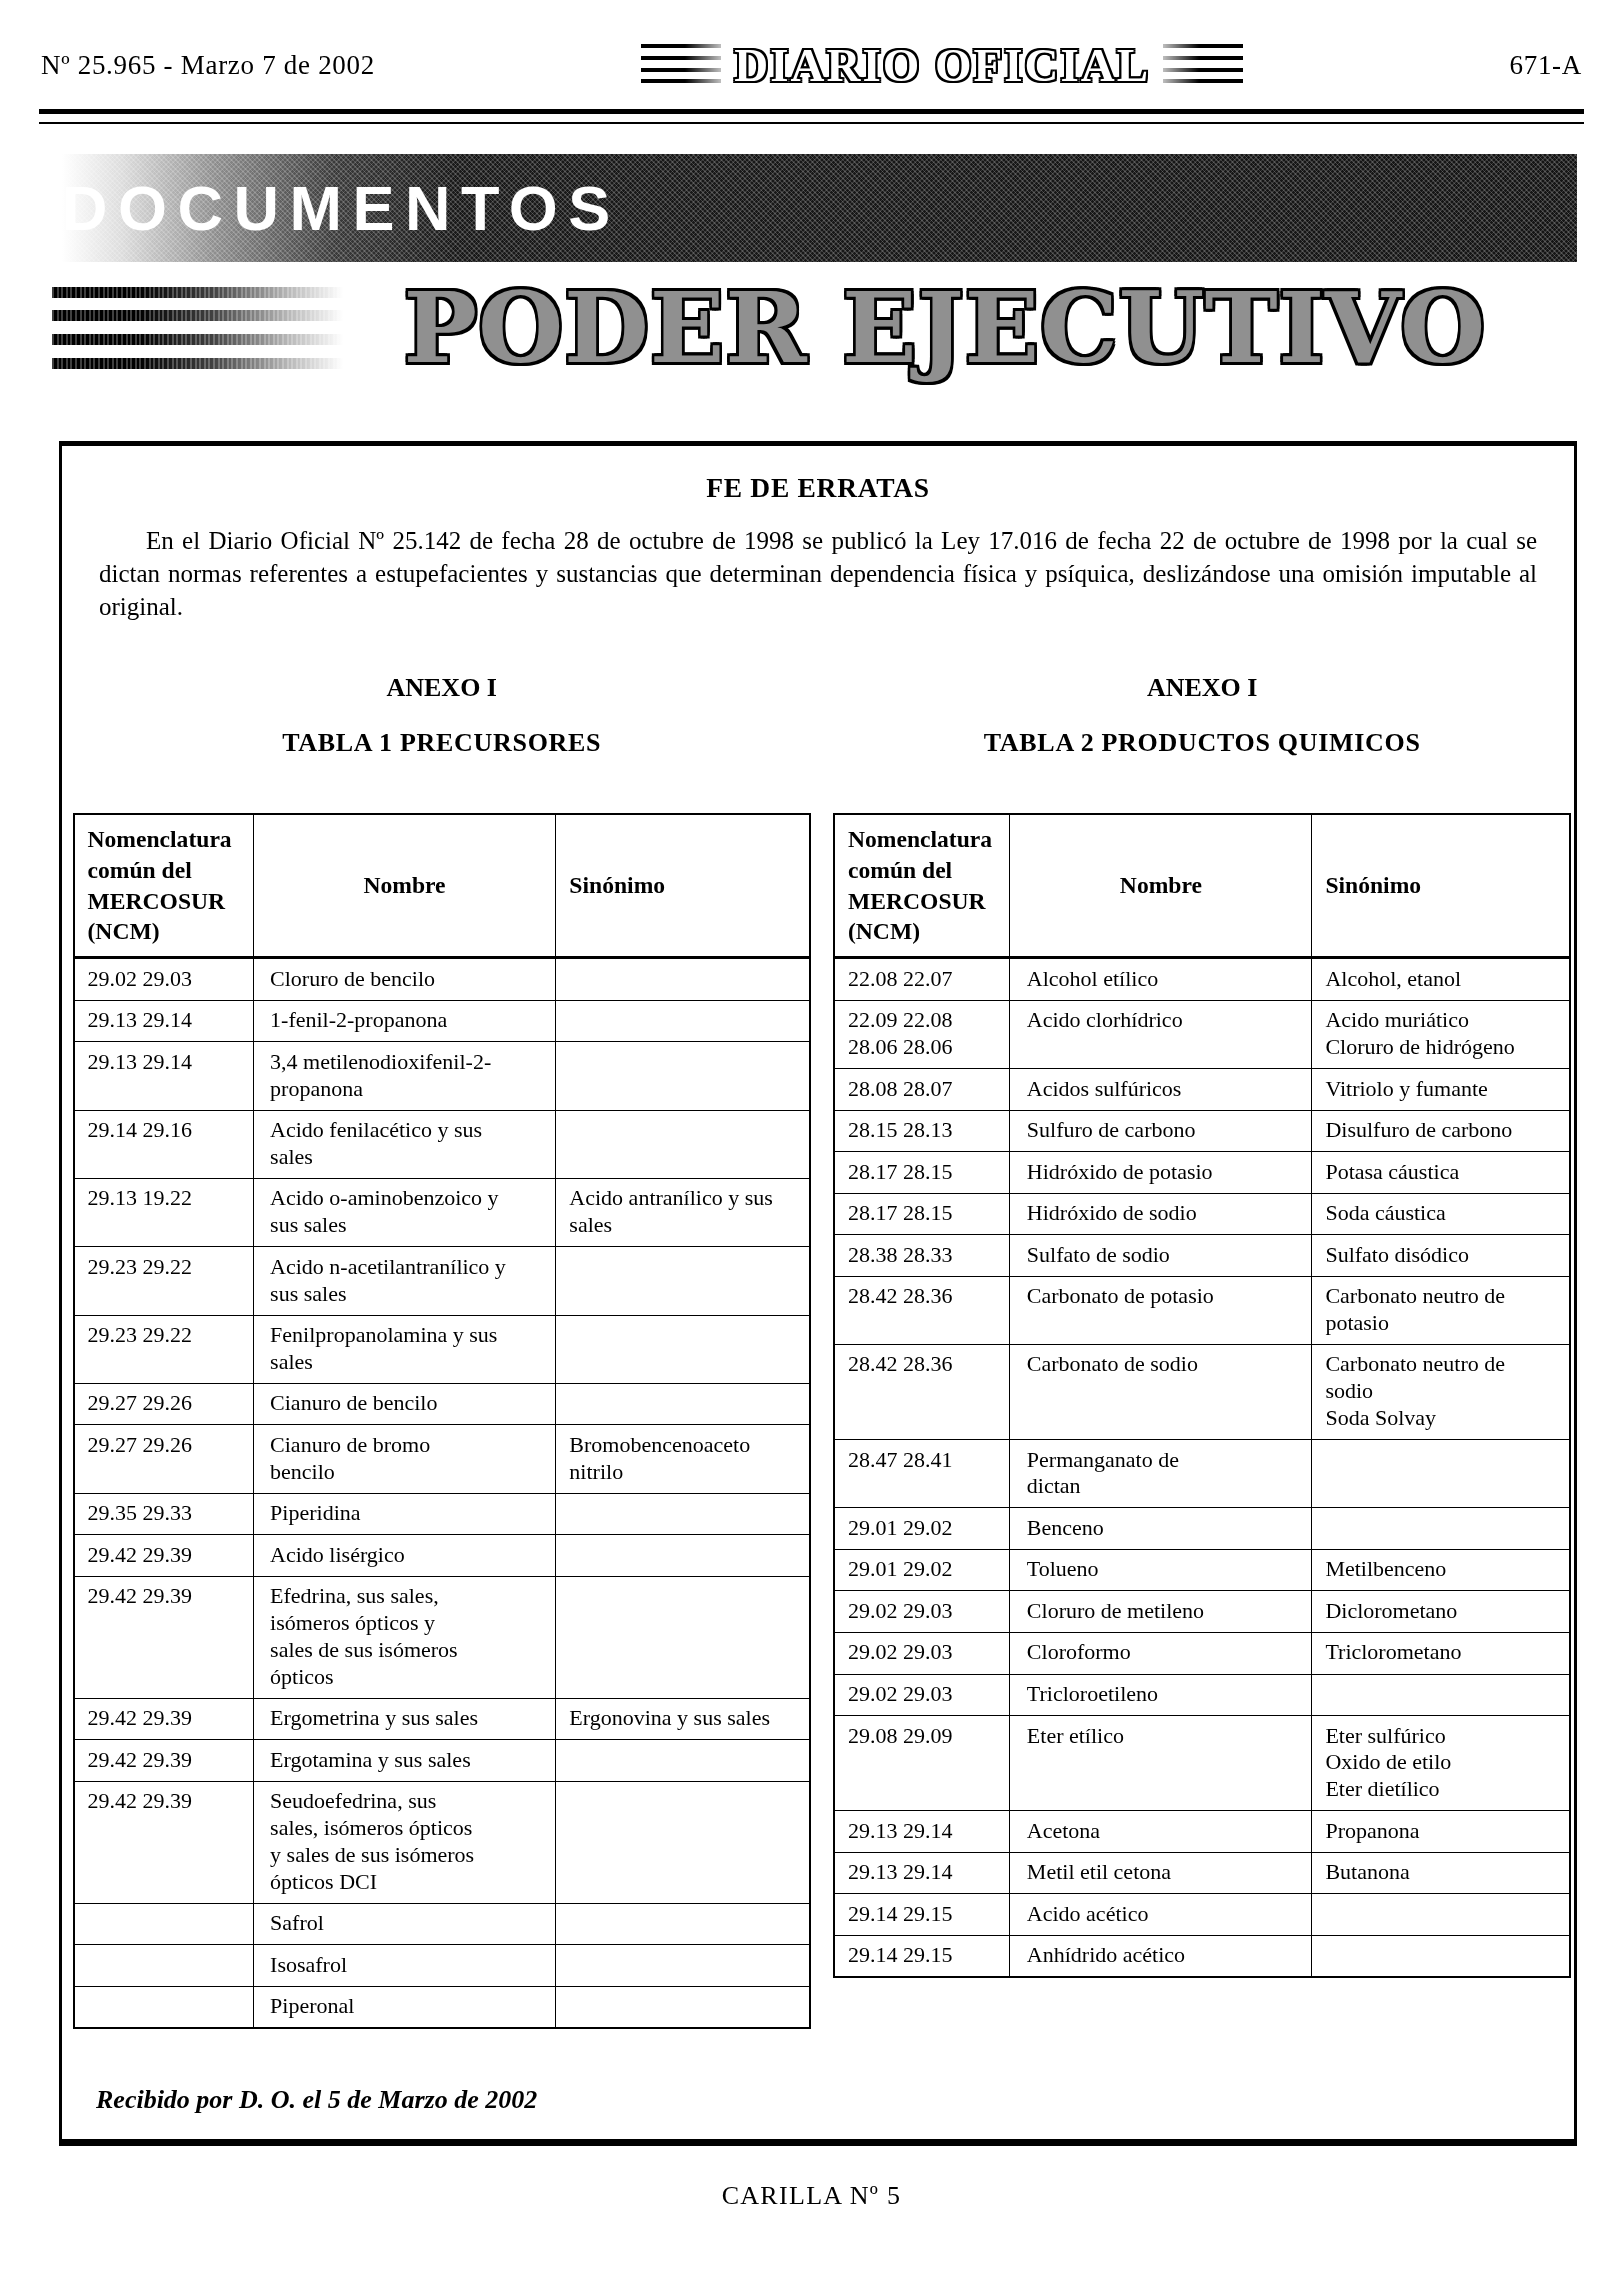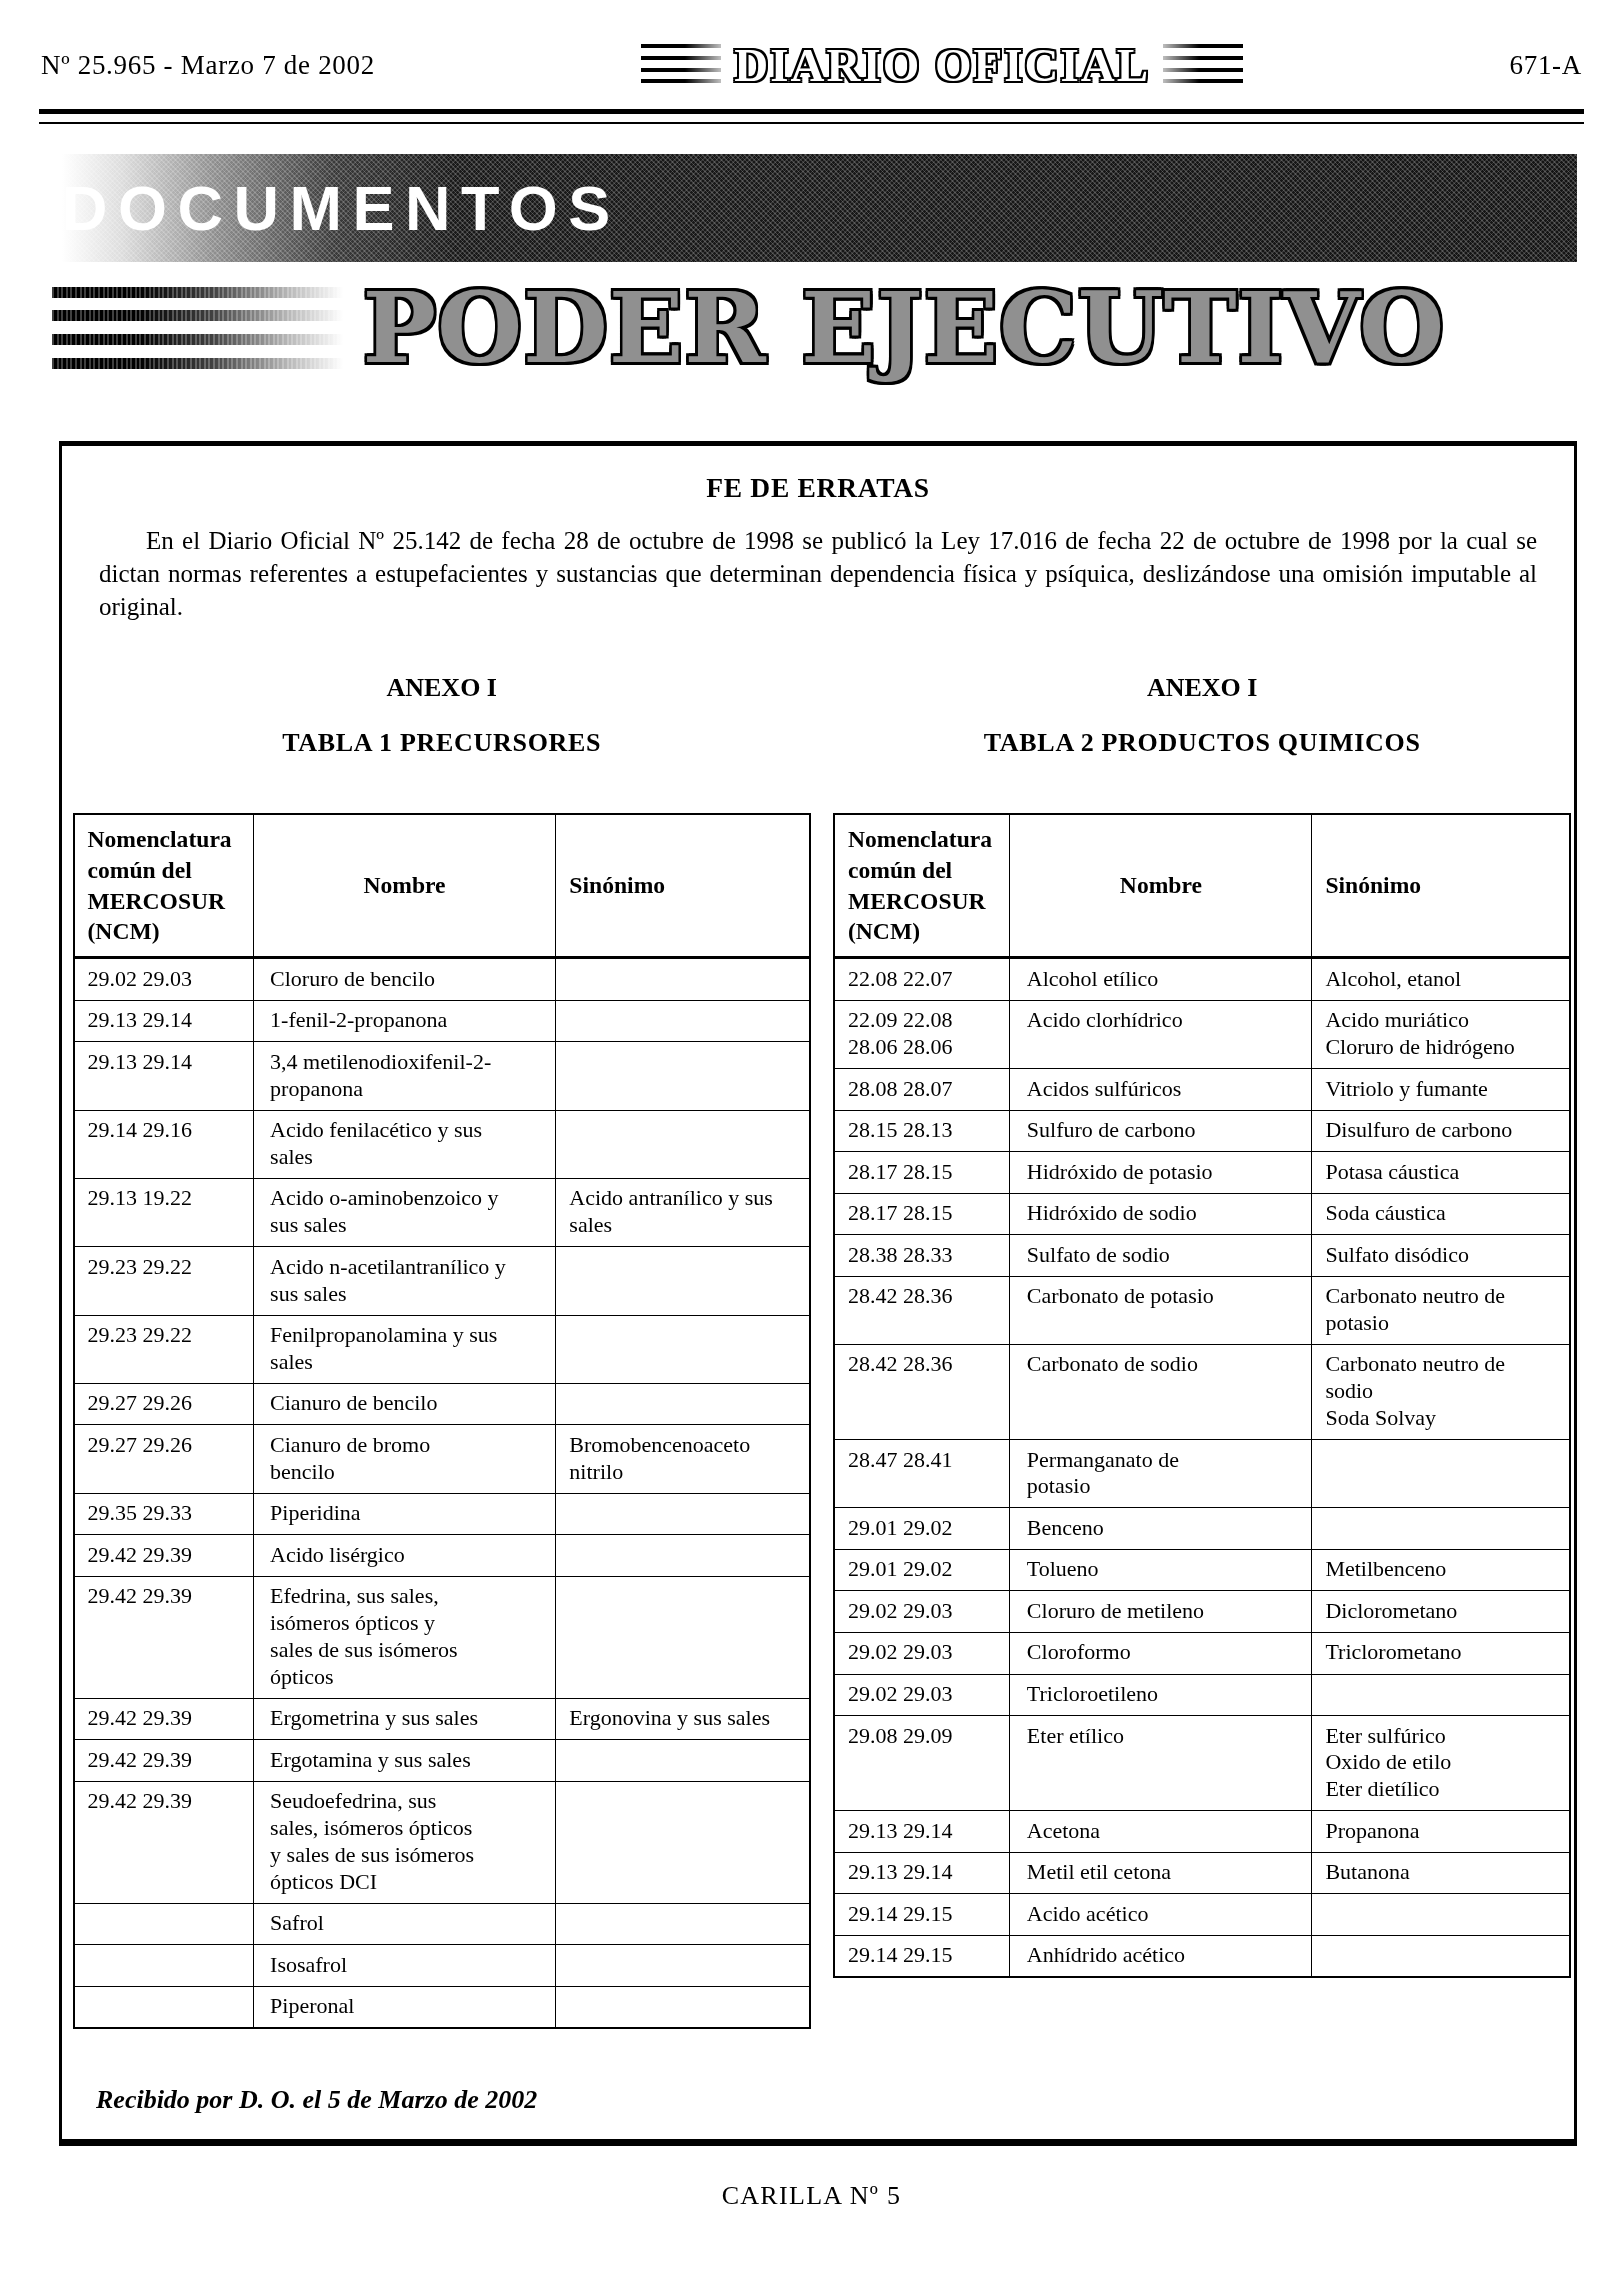--- a/index.html
+++ b/index.html
@@ -35,7 +35,7 @@
     font-family:"Liberation Sans",sans-serif; font-weight:bold; font-size:63px;
     letter-spacing:10.5px; color:#fff;
   }
-  .poder-row { margin:11.8px 46px 0 52px; display:flex; align-items:center; }
+  .poder-row { margin:11.8px 46px 0 52px; display:flex; align-items:center;gap:41px; }
   .stripes { width:291px; height:82px; display:flex; flex-direction:column; justify-content:space-between; margin-right:19.6px; flex:none; }
   .stripe { height:11px;
     background:

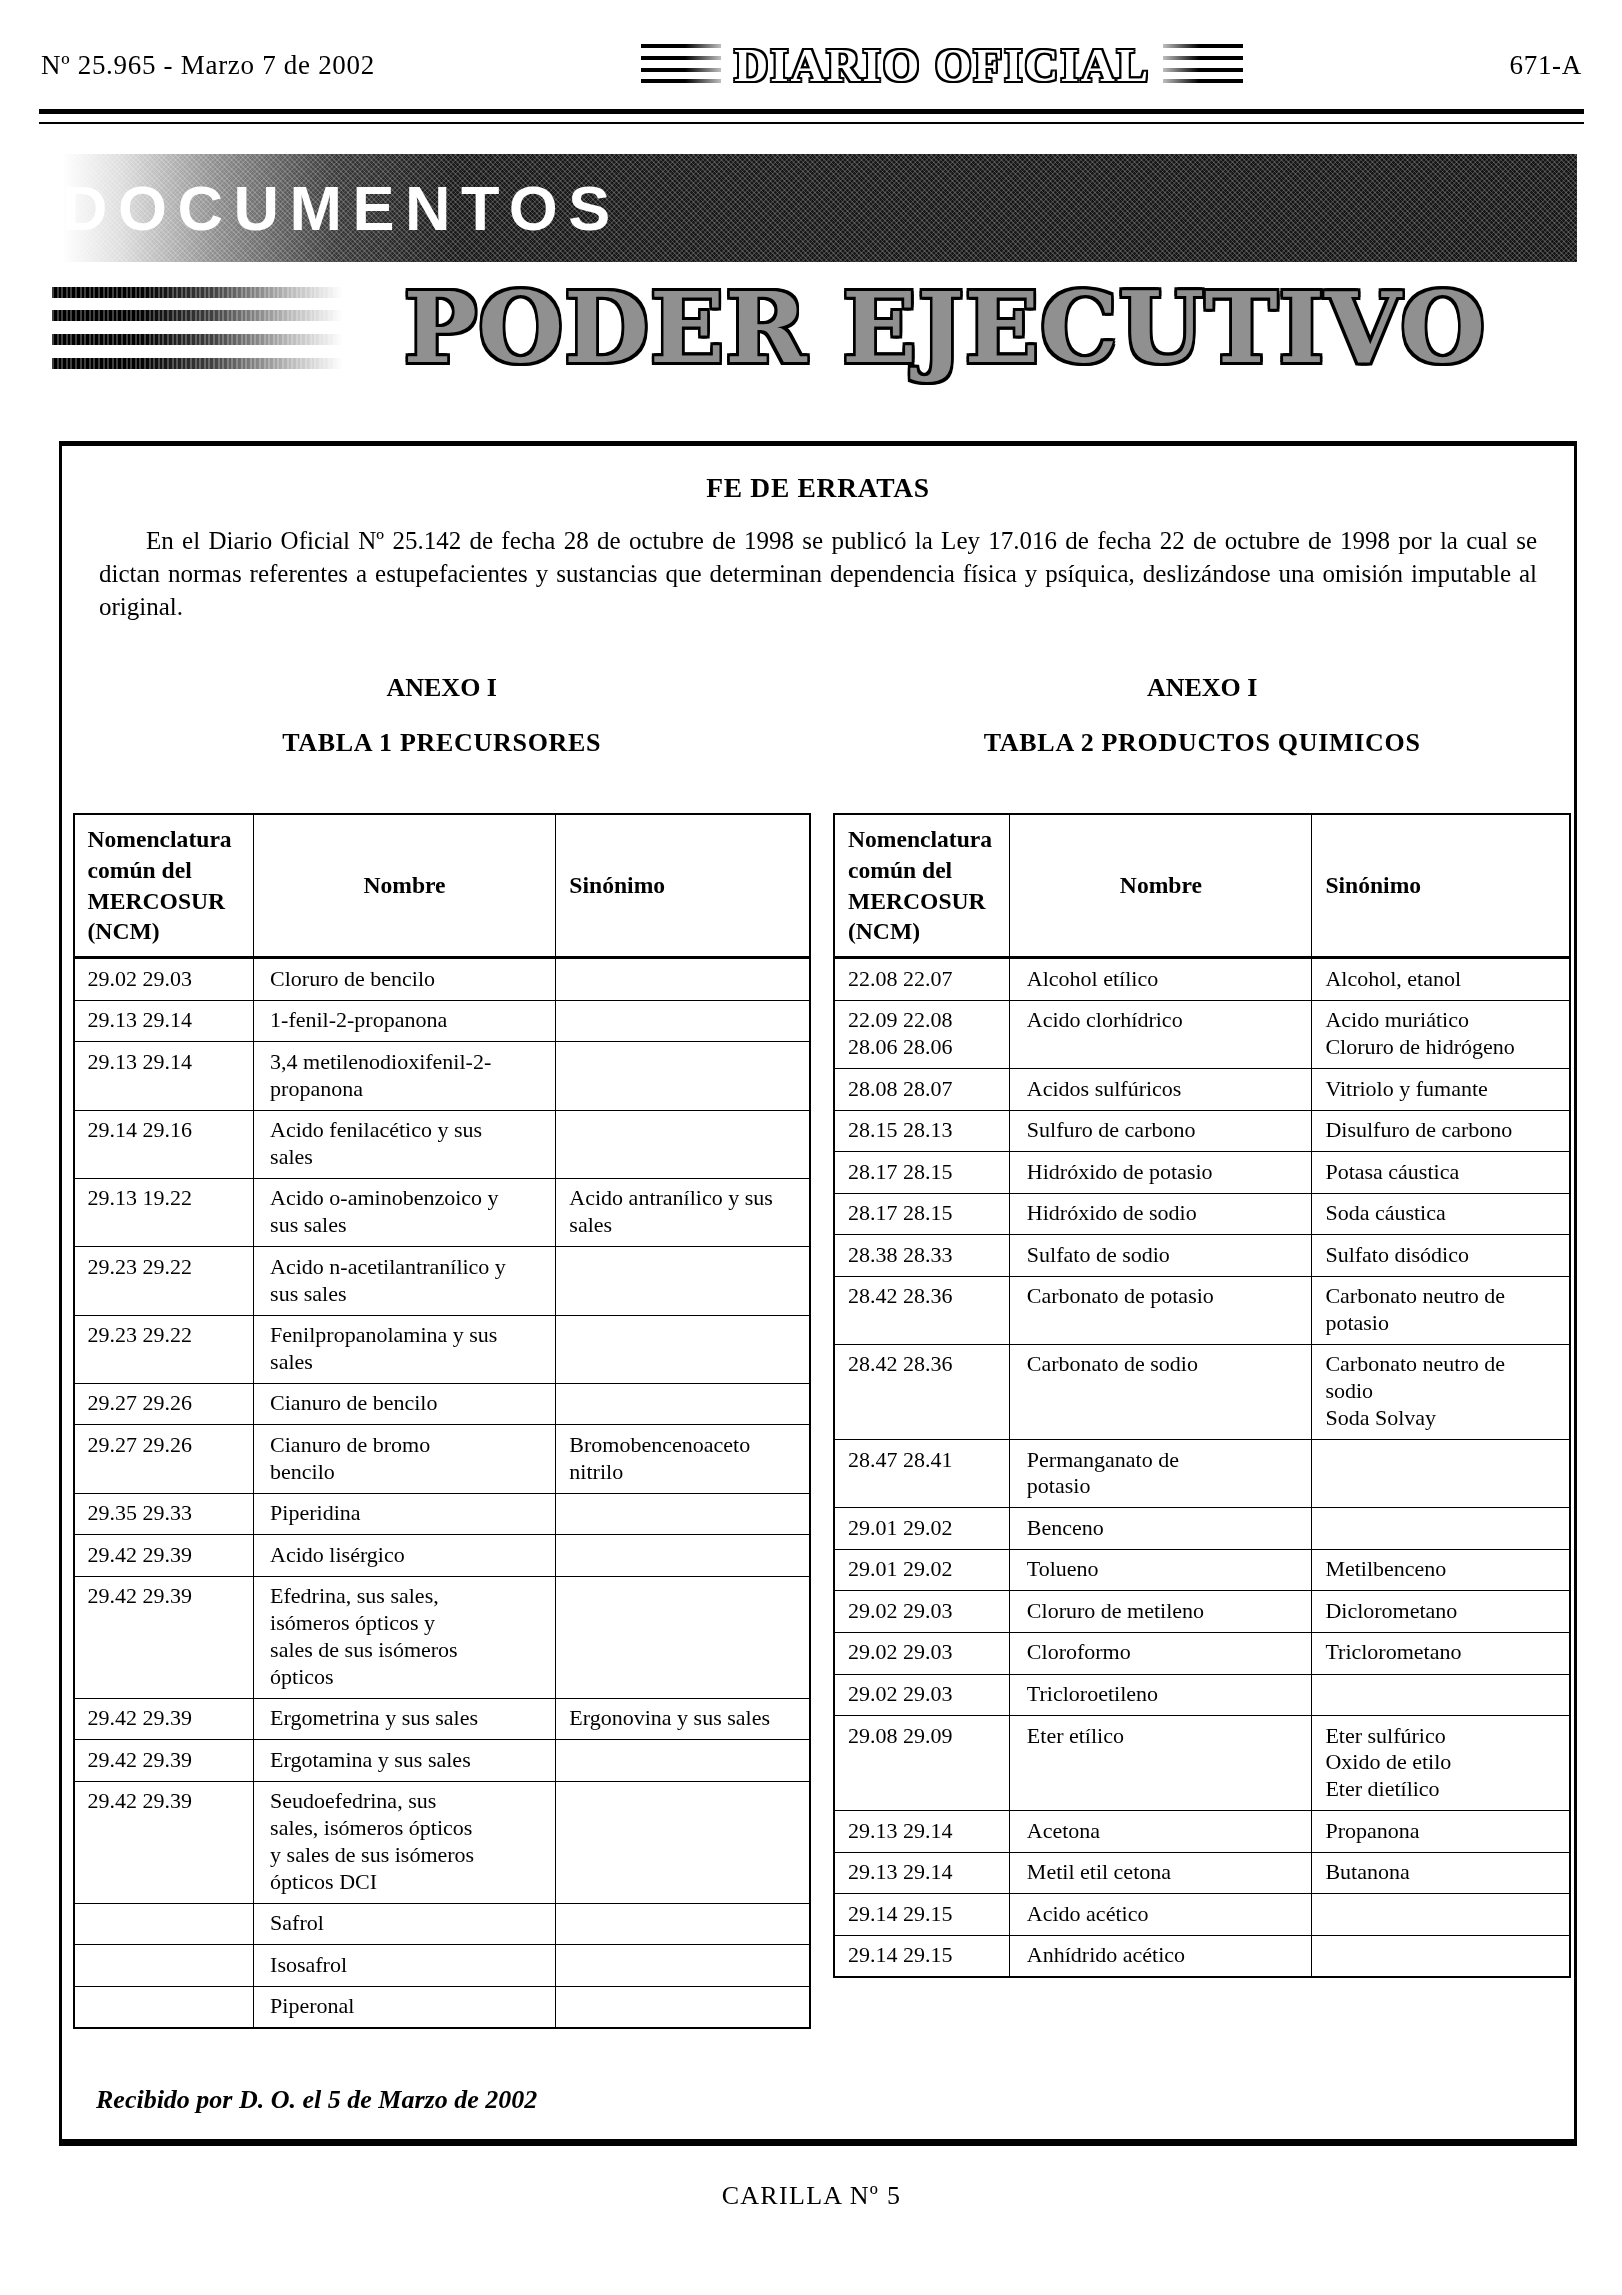--- a/index.html
+++ b/index.html
@@ -306,7 +306,7 @@
               <tr>
                 <td class="c0">28.47 28.41</td>
                 <td class="c1">Permanganato de
-potasio</td>
+dictan</td>
                 <td class="c2"></td>
               </tr>
               <tr>

